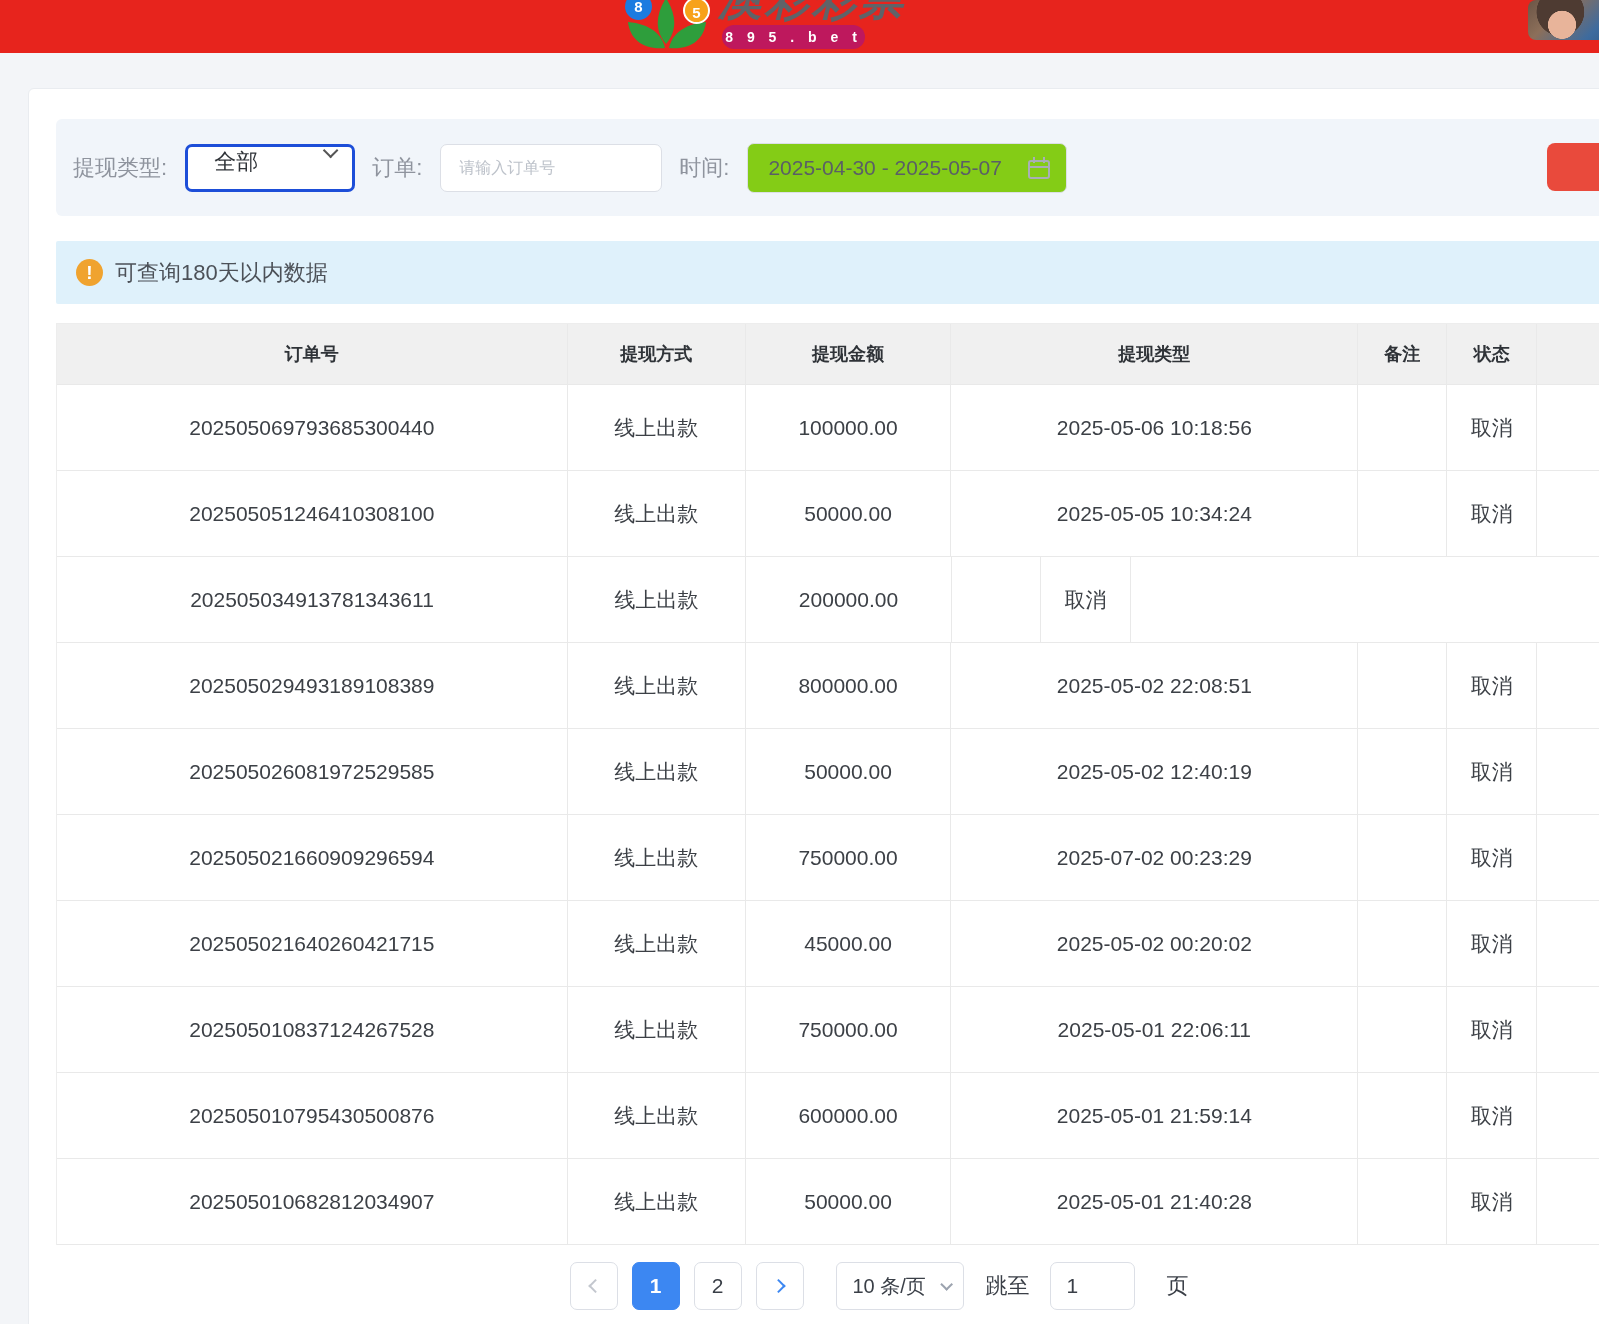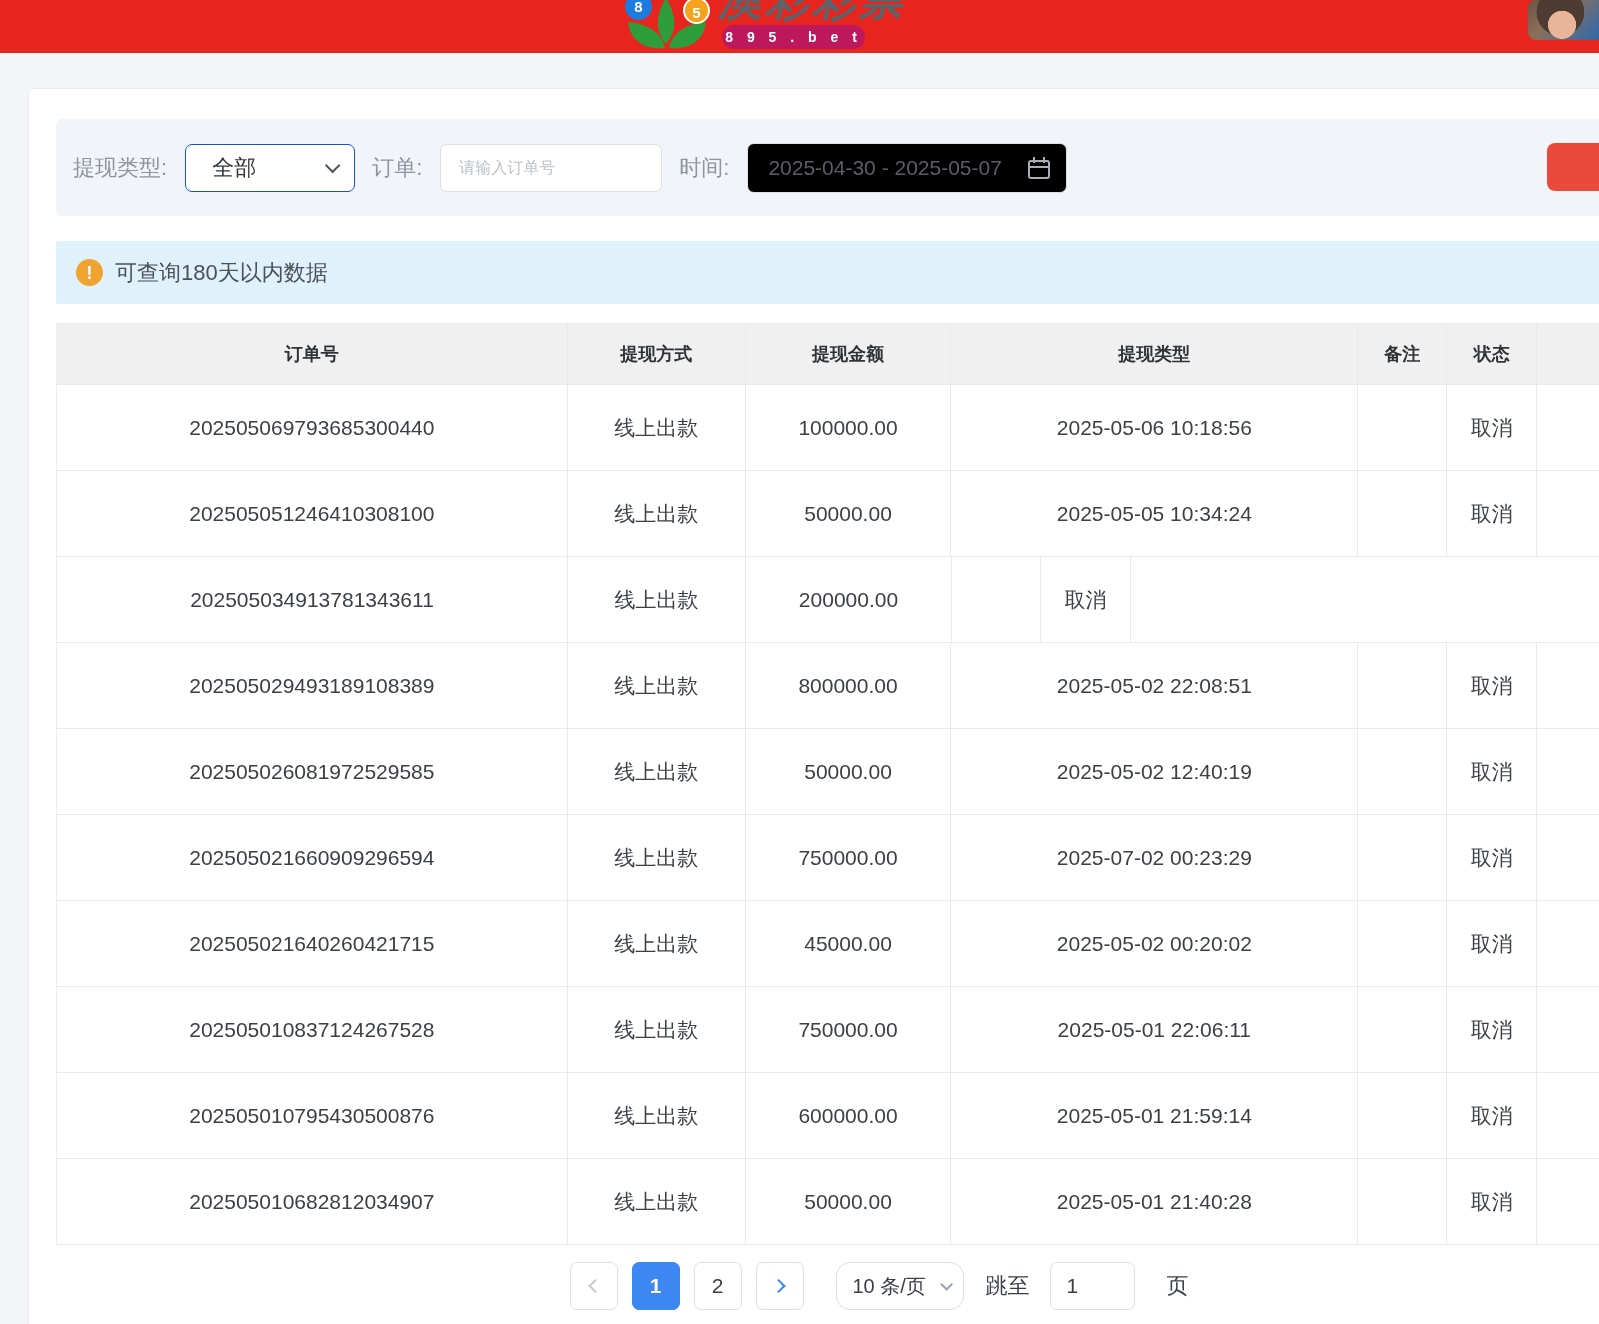--- a/index.html
+++ b/index.html
@@ -55,7 +55,7 @@
   .flabel.first { margin-left:17px; }
   .select-box {
     margin-left:18px; width:170px; height:48px; background:#fff;
-    border:1px solid #1d4ed8; border-radius:7px; display:flex; align-items:center;
+    border:3px solid #1d4ed8; border-radius:7px; display:flex; 
     justify-content:space-between; padding:0 18px 0 26px; cursor:pointer;
   }
   .select-box .sel-text { font-size:22px; color:#2F3338; }

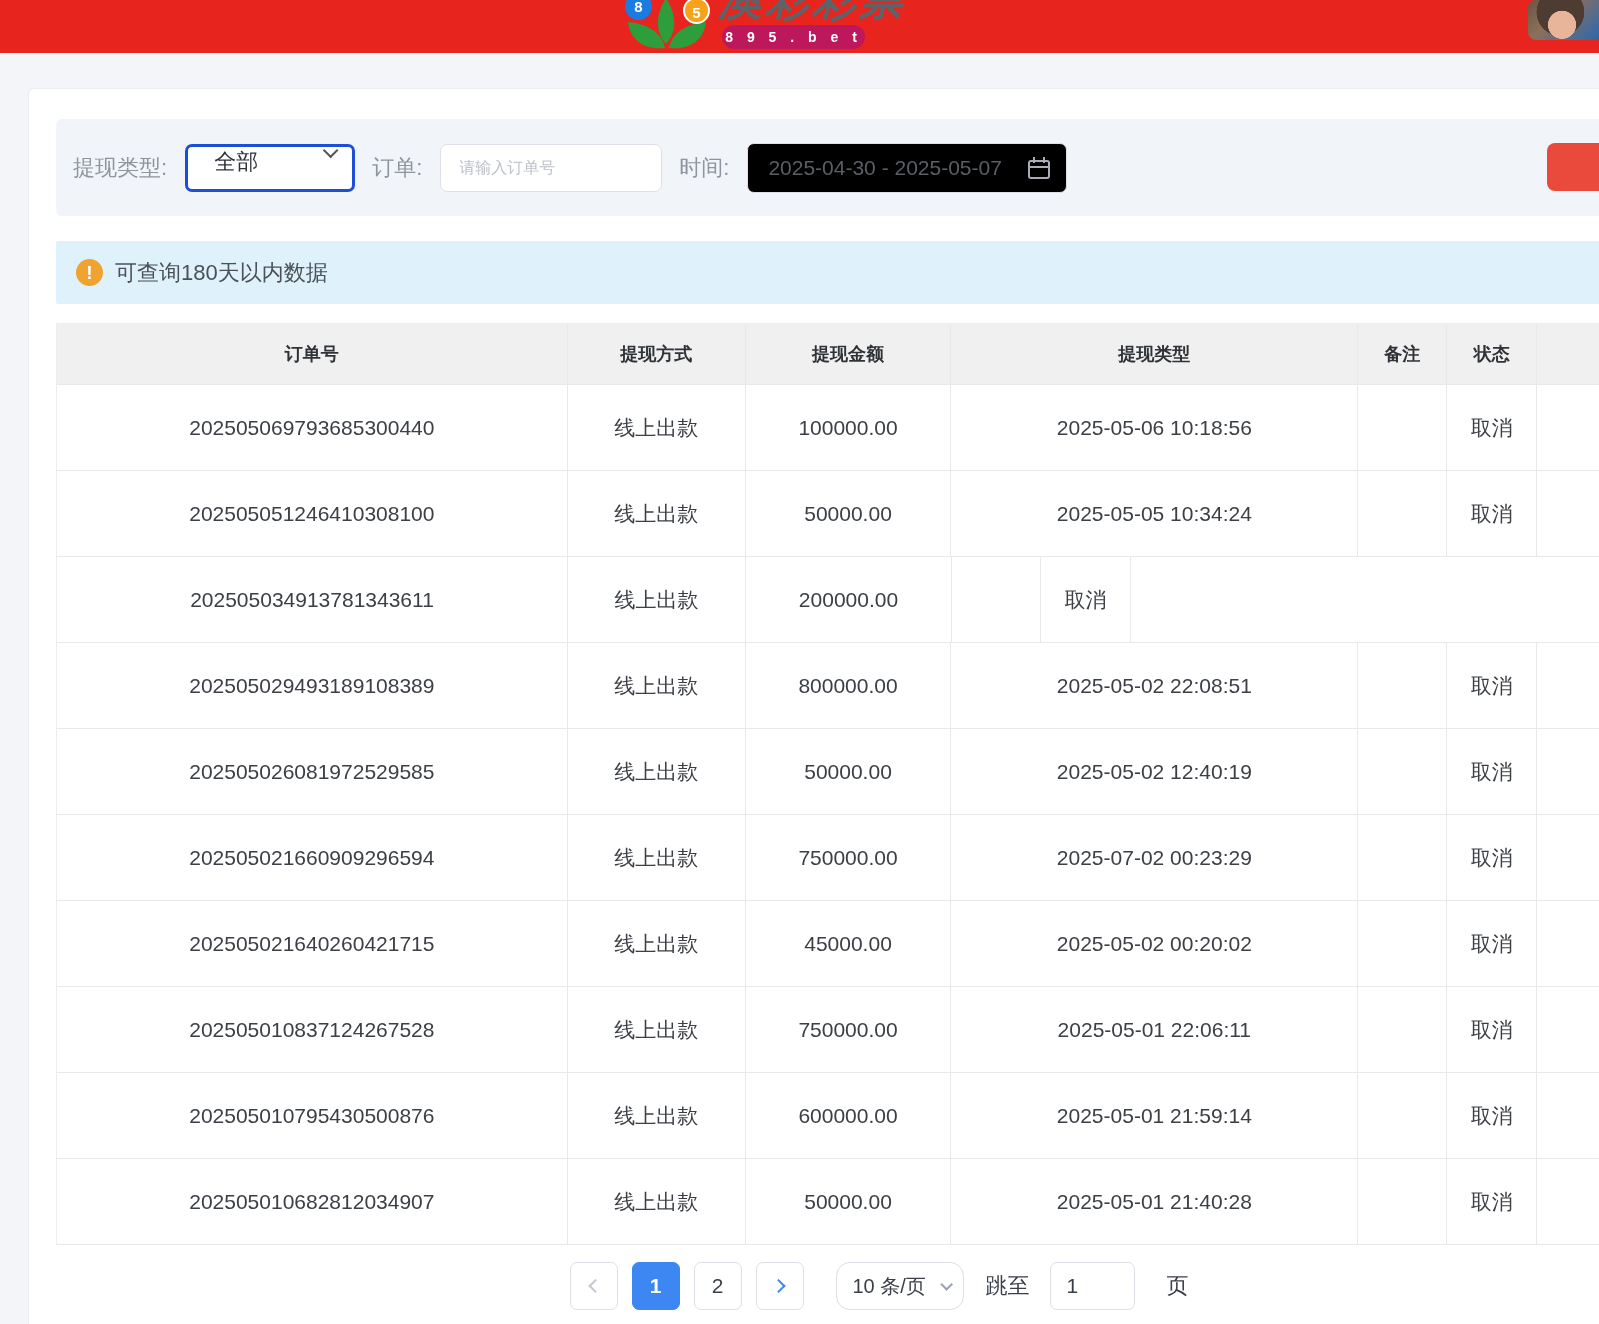--- a/index.html
+++ b/index.html
@@ -70,7 +70,7 @@
   }
   .order-input::placeholder { color:#BDC2CA; }
   .date-box {
-    margin-left:18px; width:320px; height:50px; background:#000000;
+    margin-left:18px; width:320px; height:50px; background:#84cc16;
     border:1px solid #DCDFE6; border-radius:7px; display:flex; align-items:center;
     justify-content:space-between; padding:0 16px 0 20px; cursor:pointer;
   }

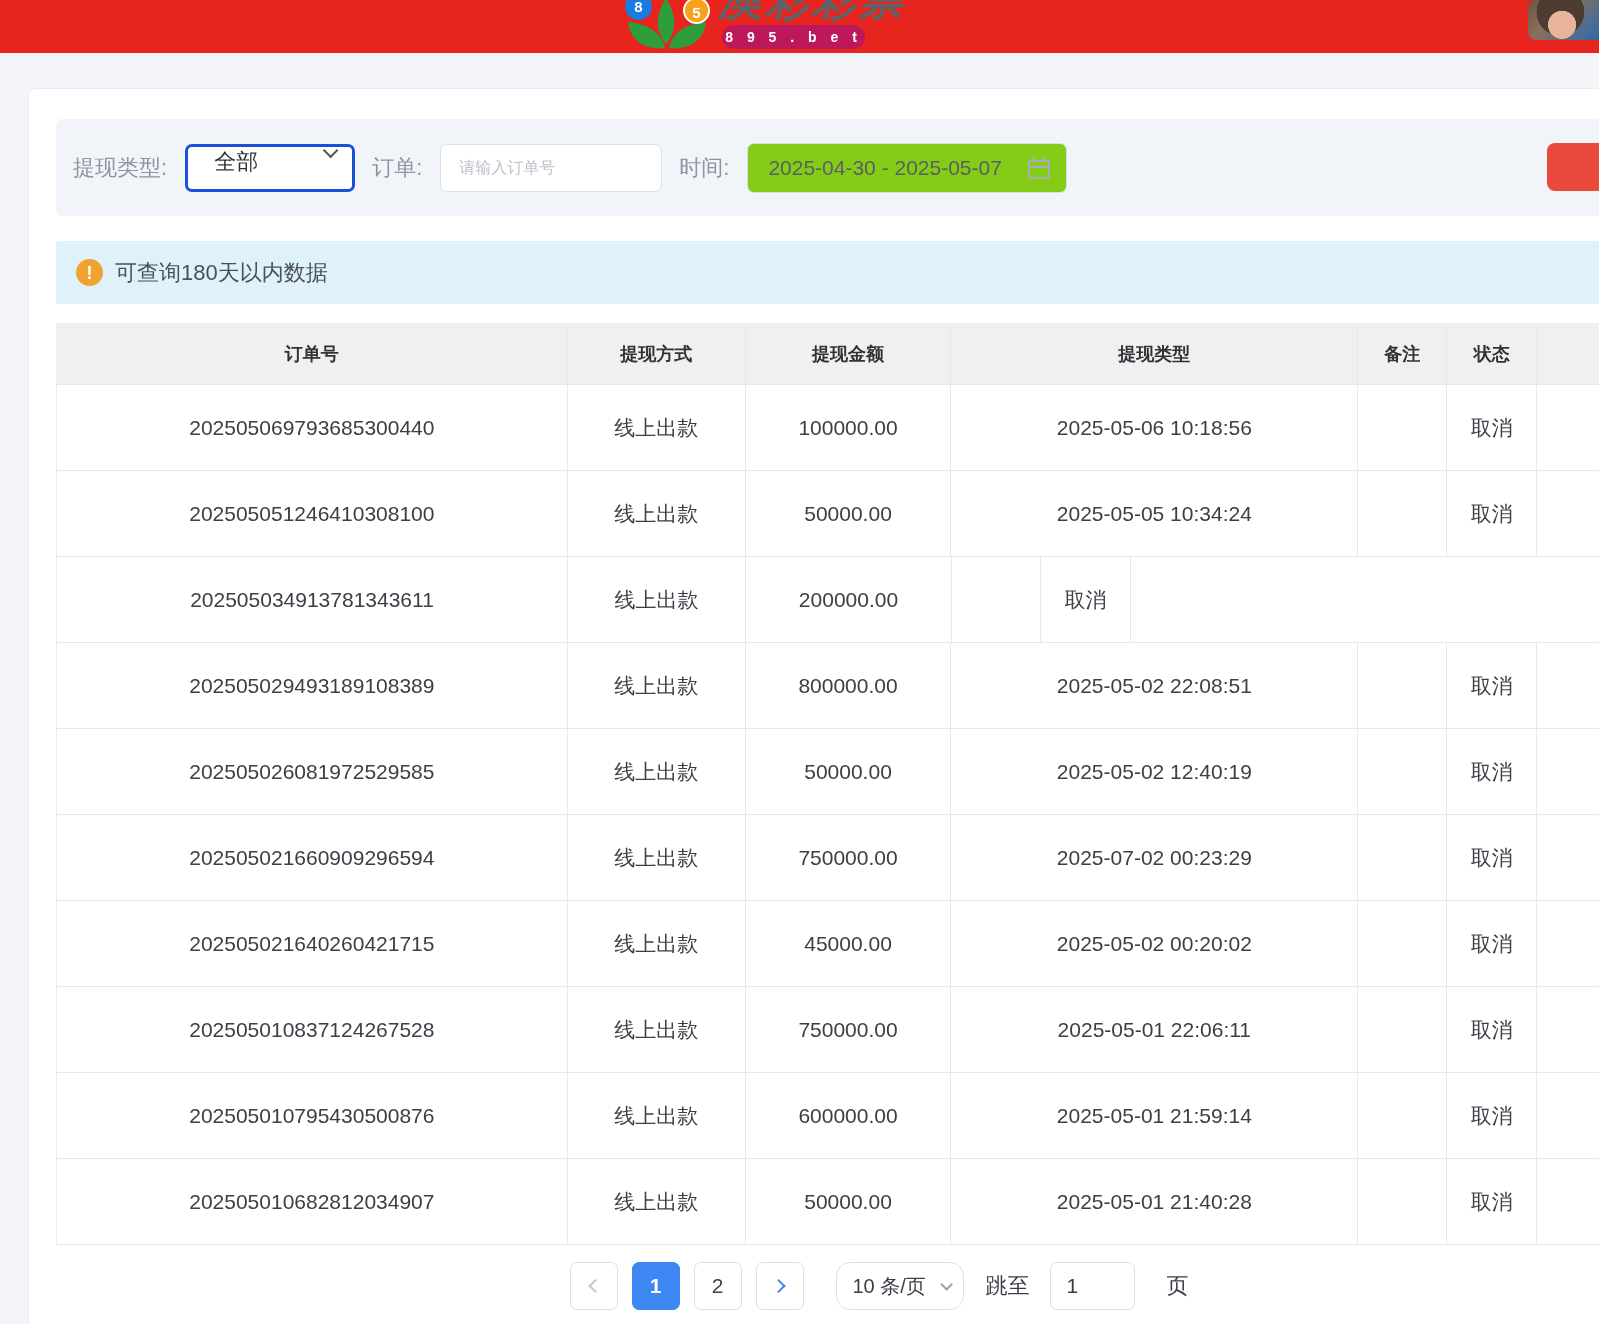--- a/index.html
+++ b/index.html
@@ -134,7 +134,7 @@
   .chev.right { border-color:#3C87F2; transform:rotate(-45deg) translate(-1px,-1px); }
   .size-select {
     margin-left:18px; width:128px; height:48px; background:#fff; border:1px solid #DCDFE6;
-    border-radius:14px; display:flex; align-items:center; justify-content:space-between;
+    border-radius:6px; display:flex; align-items:center; justify-content:space-between;
     padding:0 14px 0 16px; font-size:20px; color:#3A3F47; cursor:pointer;
   }
   .size-select .chev-down { width:9px; height:9px; border-color:#9CA3AF; }

